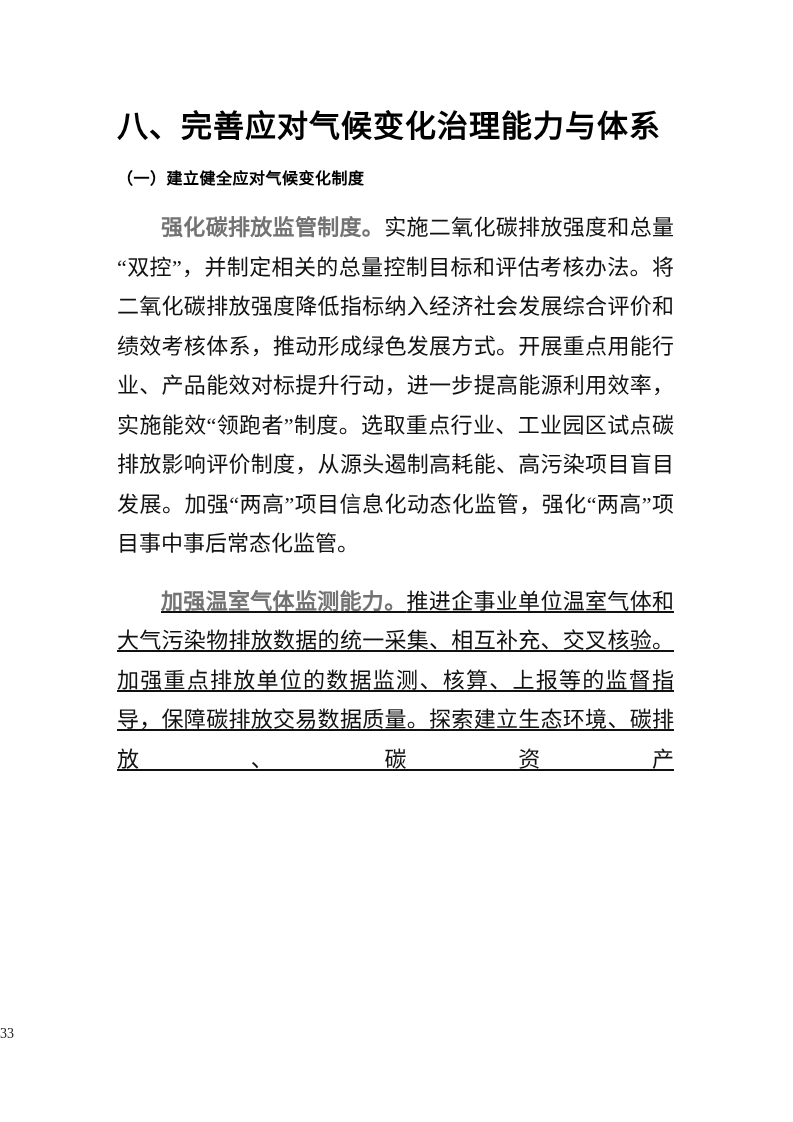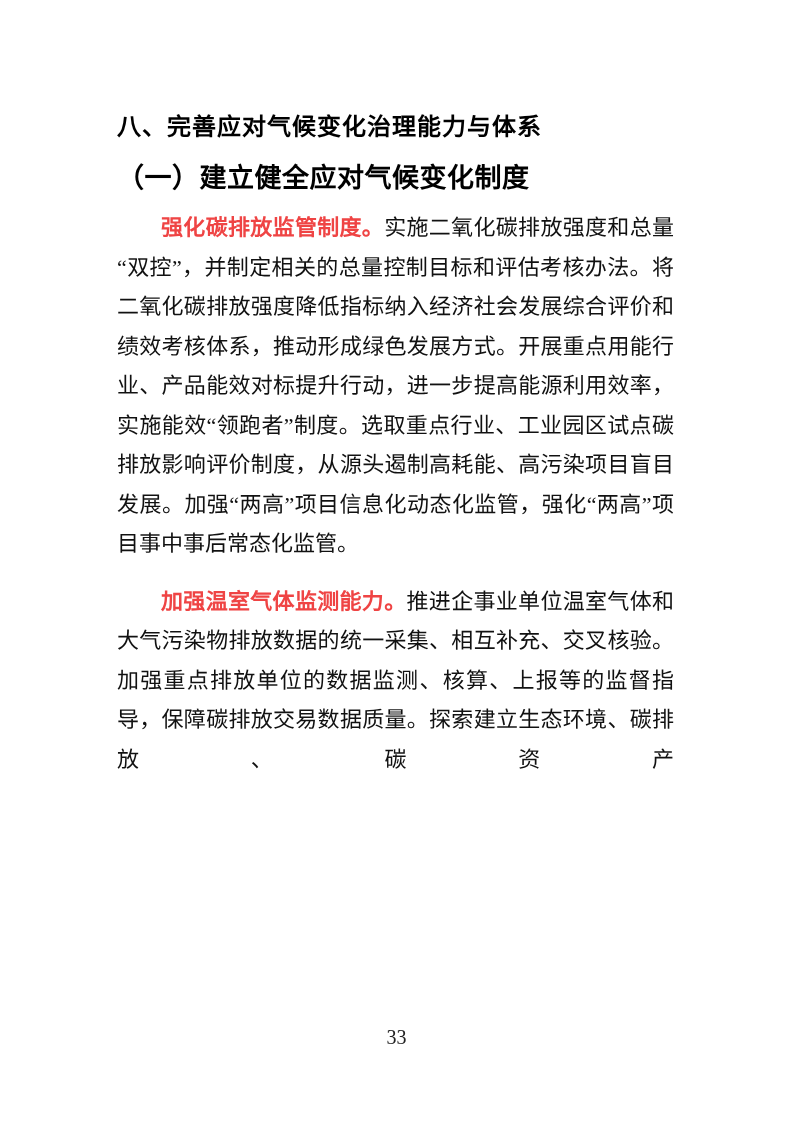--- a/index.html
+++ b/index.html
@@ -26,7 +26,7 @@
     margin: 113px 0 0 0;
     font-family: "Liberation Sans", "DejaVu Sans", sans-serif;
     font-weight: 700;
-    font-size: 24px;
+    font-size: 31px;
     line-height: 28px;
     letter-spacing: 1px;
     color: #000000;

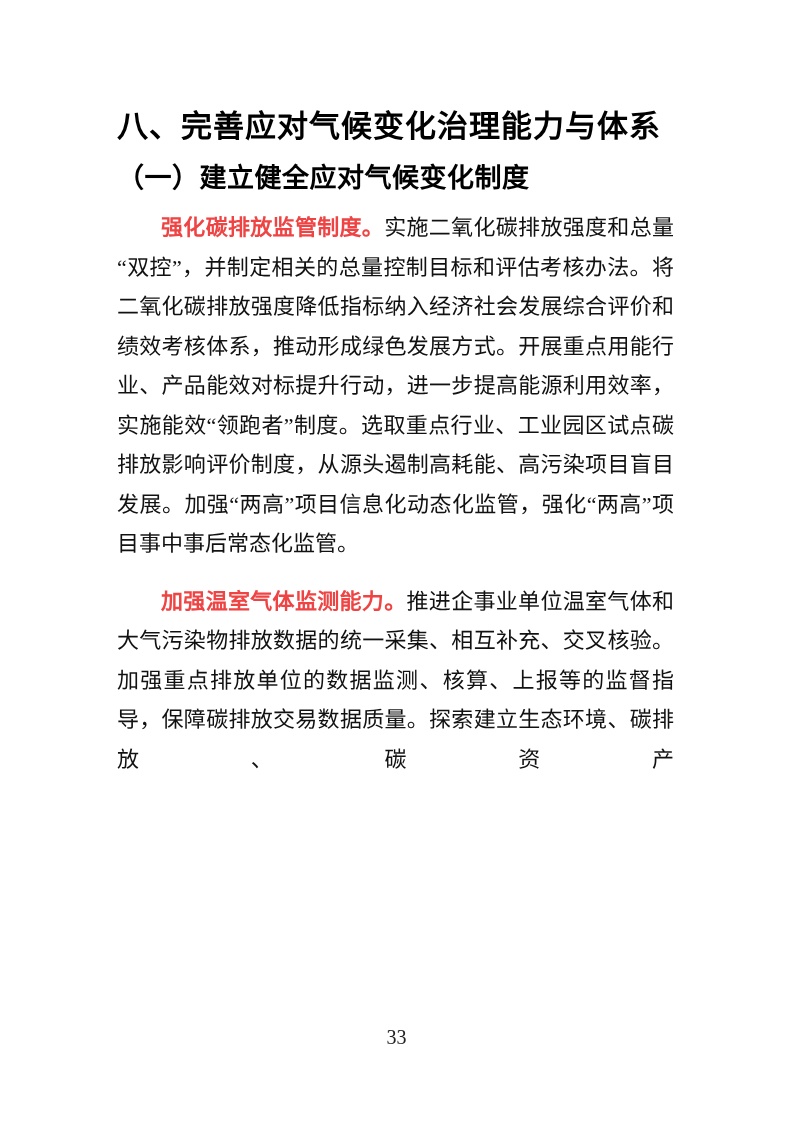--- a/index.html
+++ b/index.html
@@ -34,7 +34,7 @@
   h2.section {
     margin: 24px 0 0 0;
     font-weight: 700;
-    font-size: 27px;
+    font-size: 16px;
     line-height: 27px;
     letter-spacing: 0.5px;
     color: #000000;

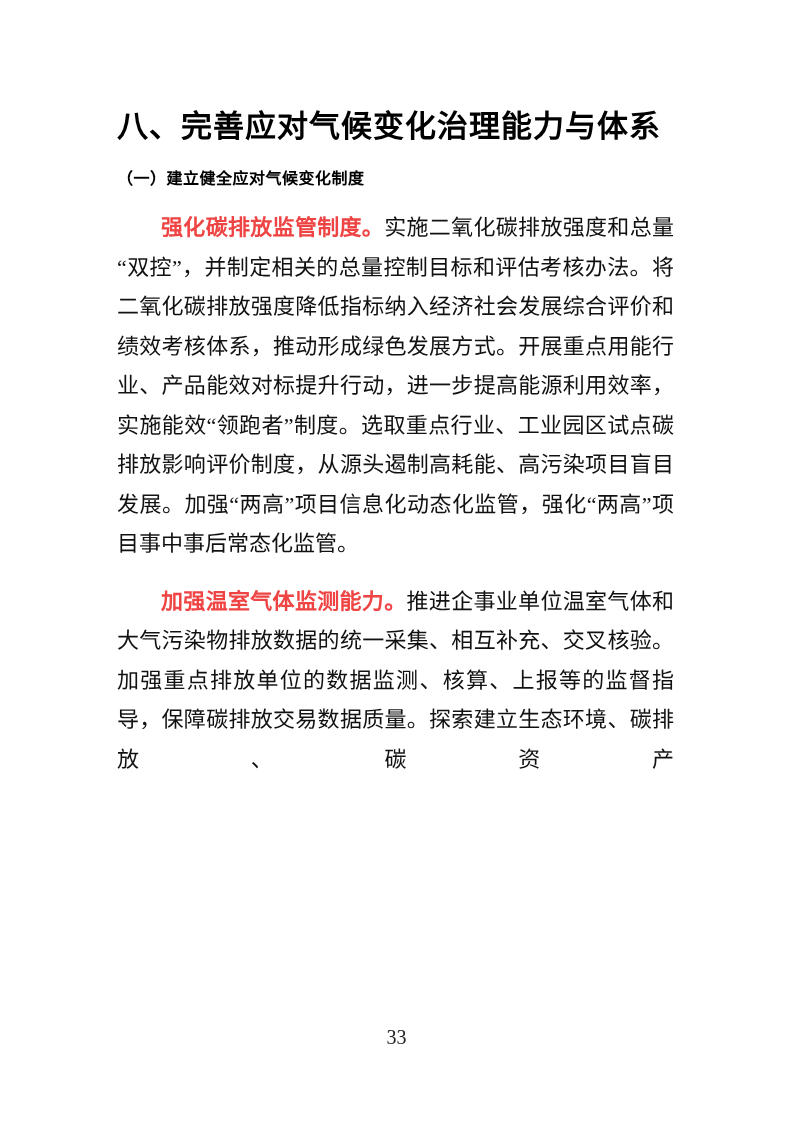--- a/index.html
+++ b/index.html
@@ -62,7 +62,7 @@
   }
   .lead {
     font-weight: 700;
-    color: #ef4444;
+    color: #737373;
     margin-top: 45px;
   }
   .page-number {

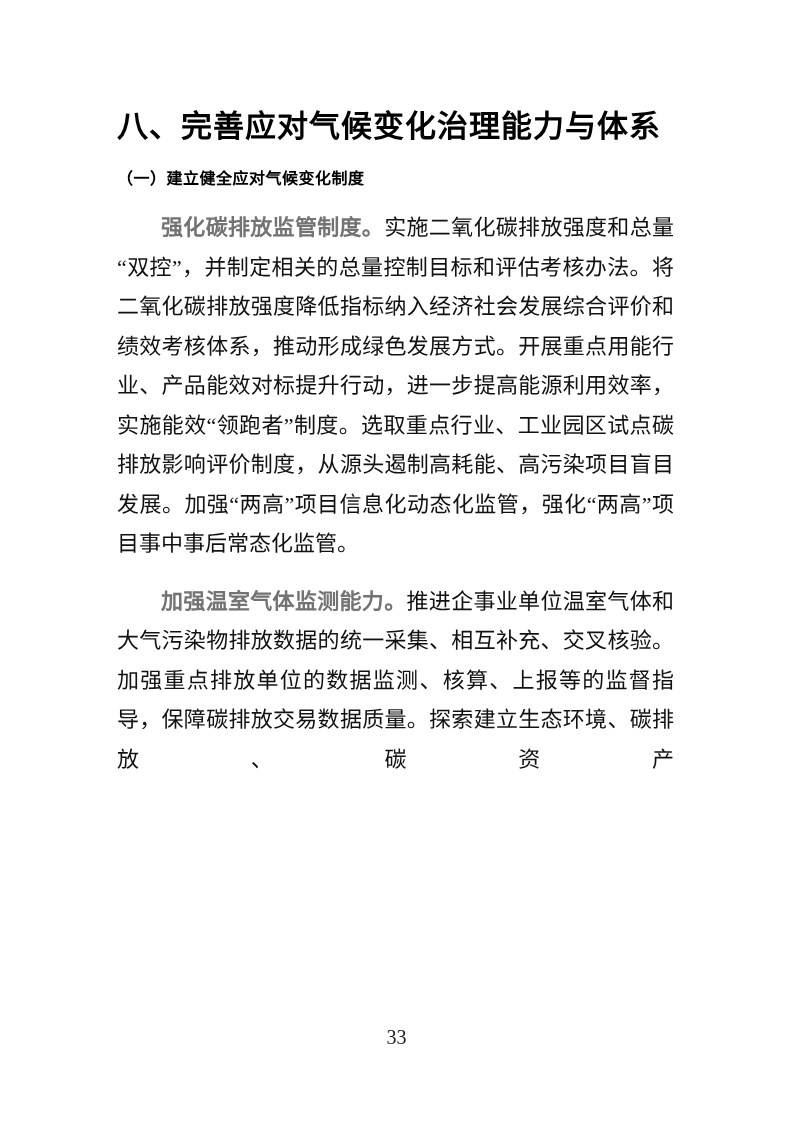--- a/index.html
+++ b/index.html
@@ -56,6 +56,7 @@
   }
   p.first-after-heading-2 {
     margin-top: 18px;
+    text-decoration: underline;
   }
   p.continued {
     text-align-last: justify;

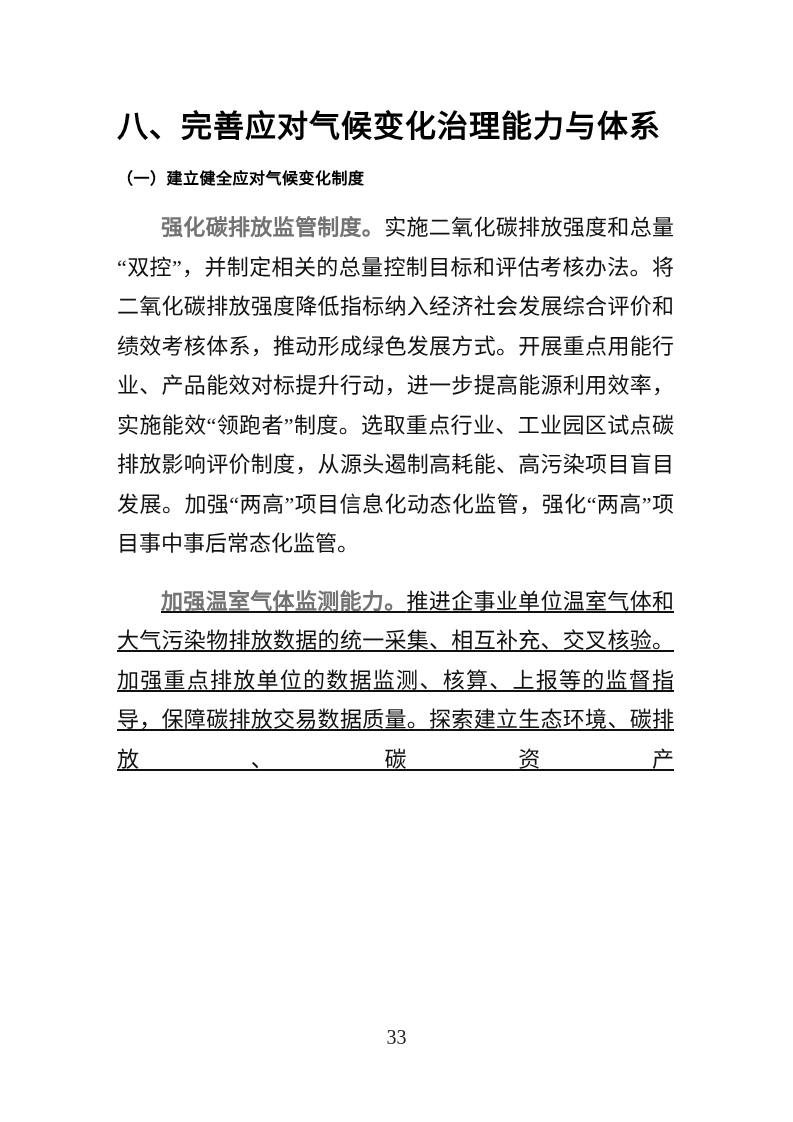--- a/index.html
+++ b/index.html
@@ -71,8 +71,7 @@
     left: 0;
     top: 1026px;
     width: 793px;
-    text-align: center;
-    font-size: 20px;
+    font-size: 14px;
     color: #222222;
     font-family: "Liberation Serif", "DejaVu Serif", serif;
   }

